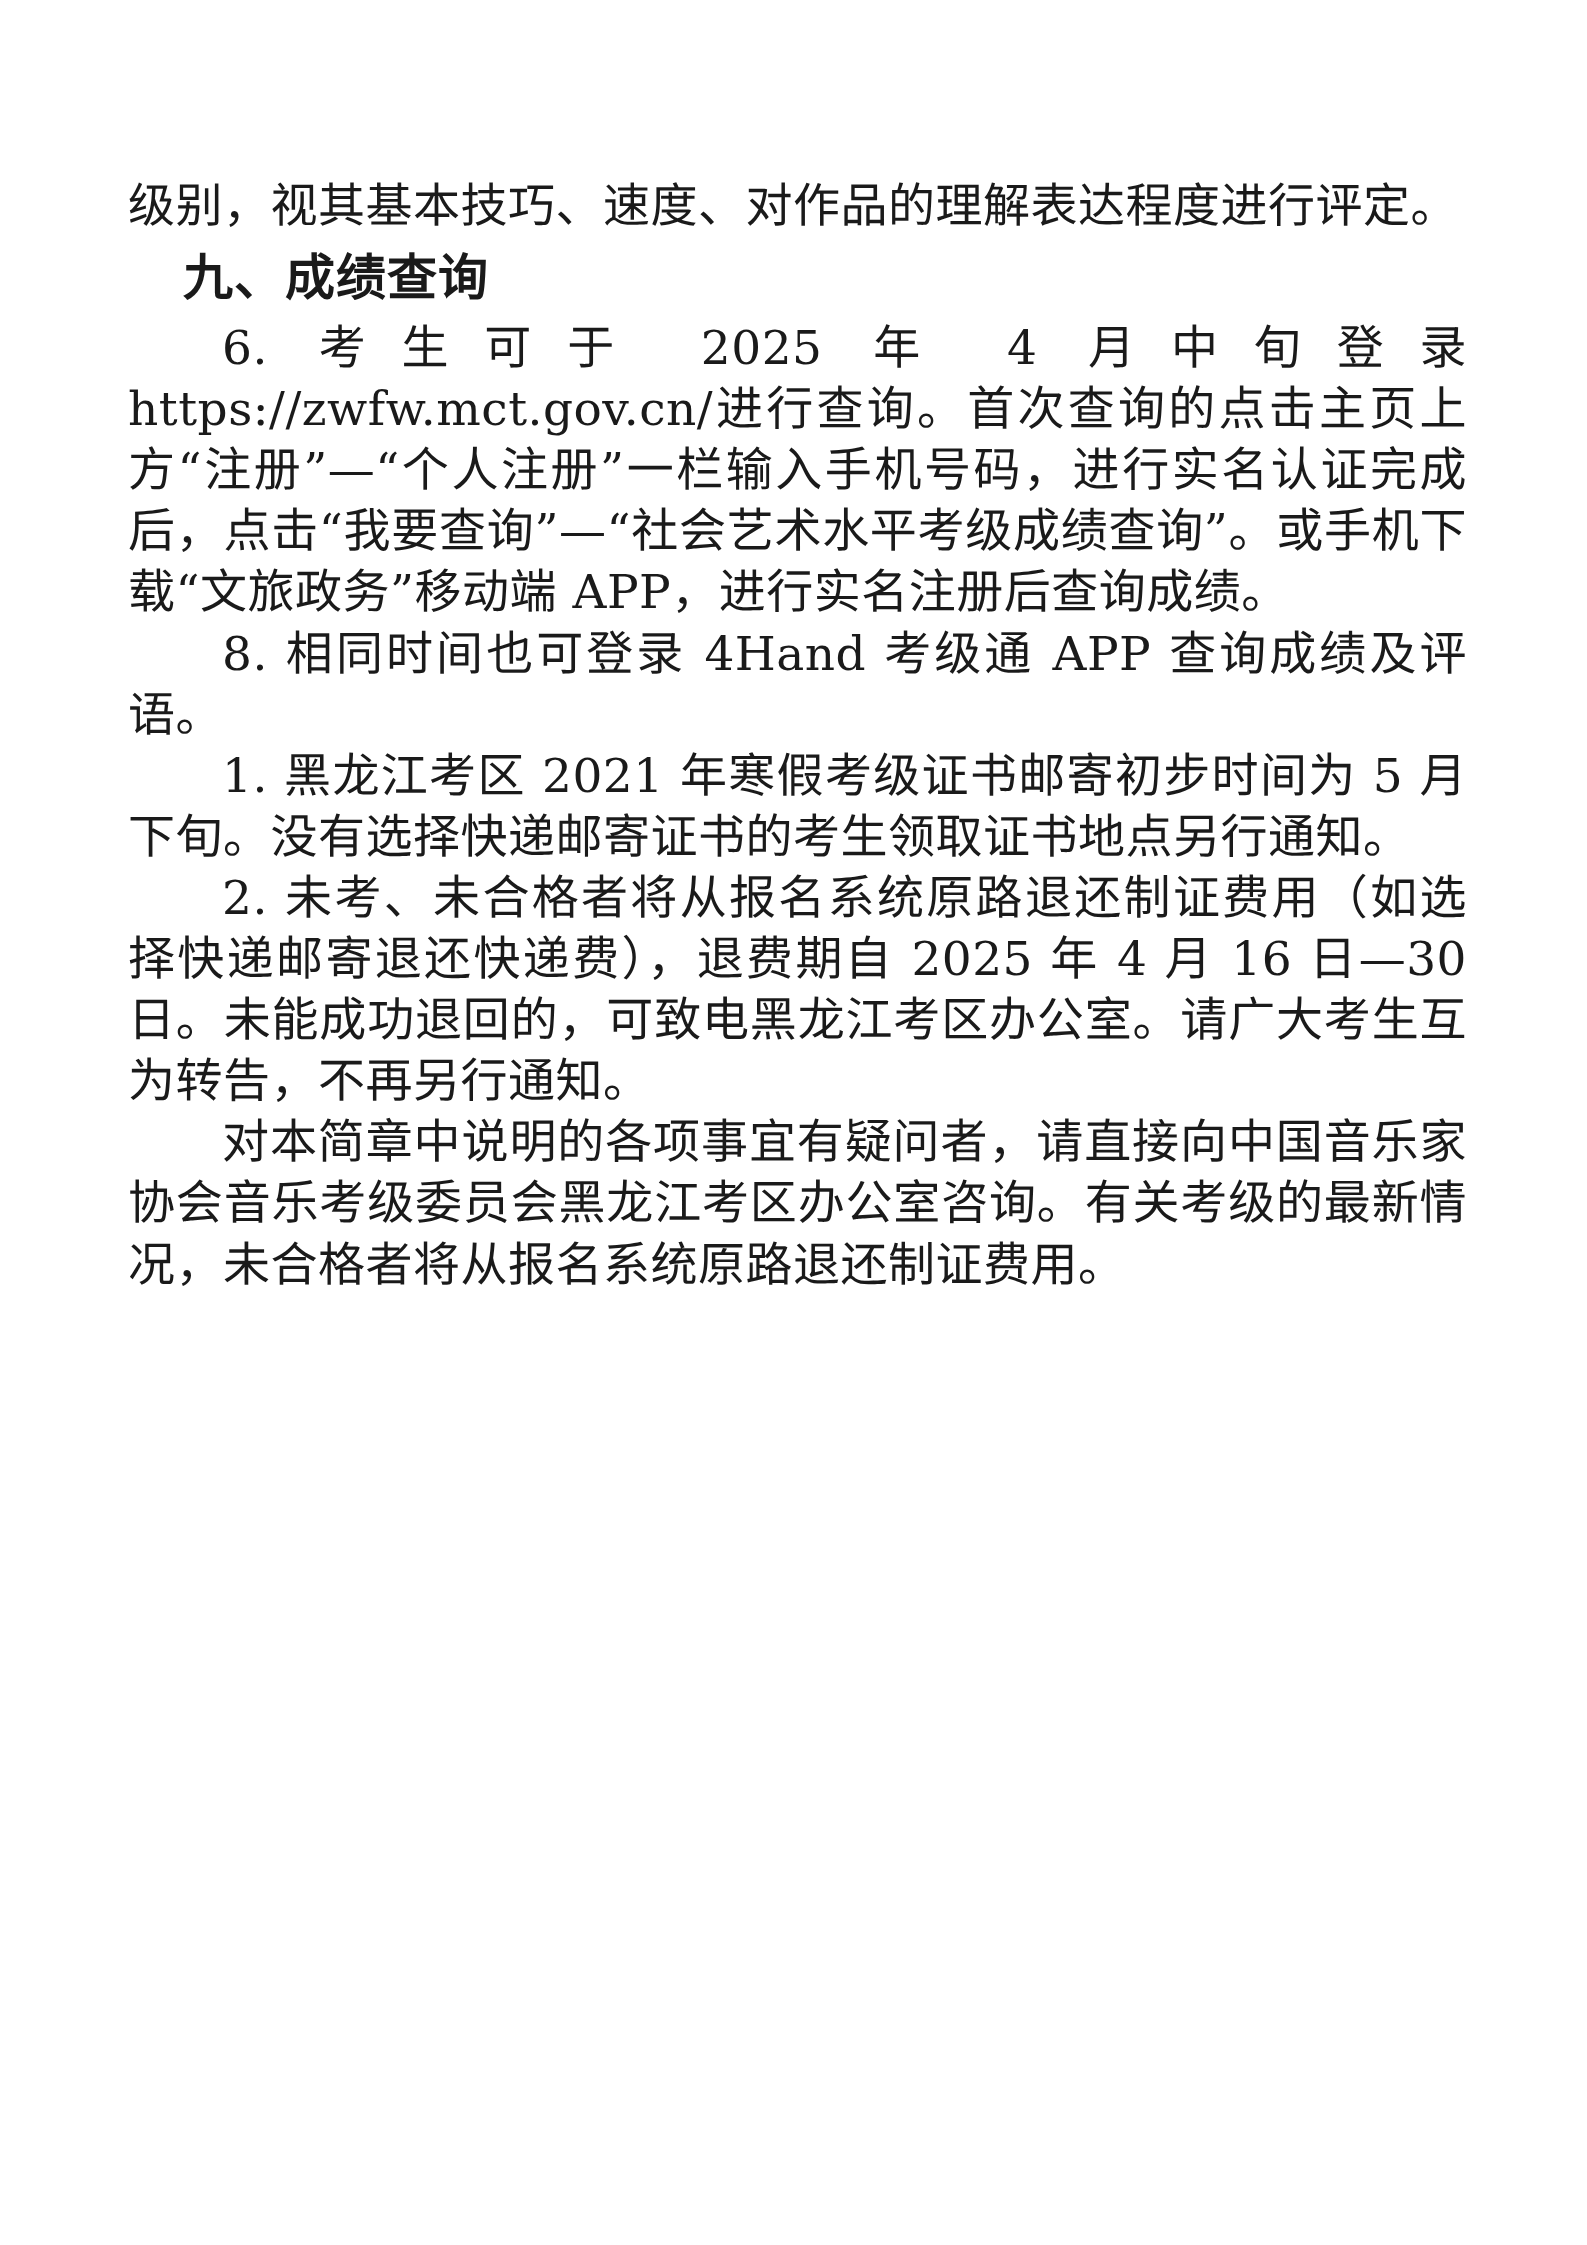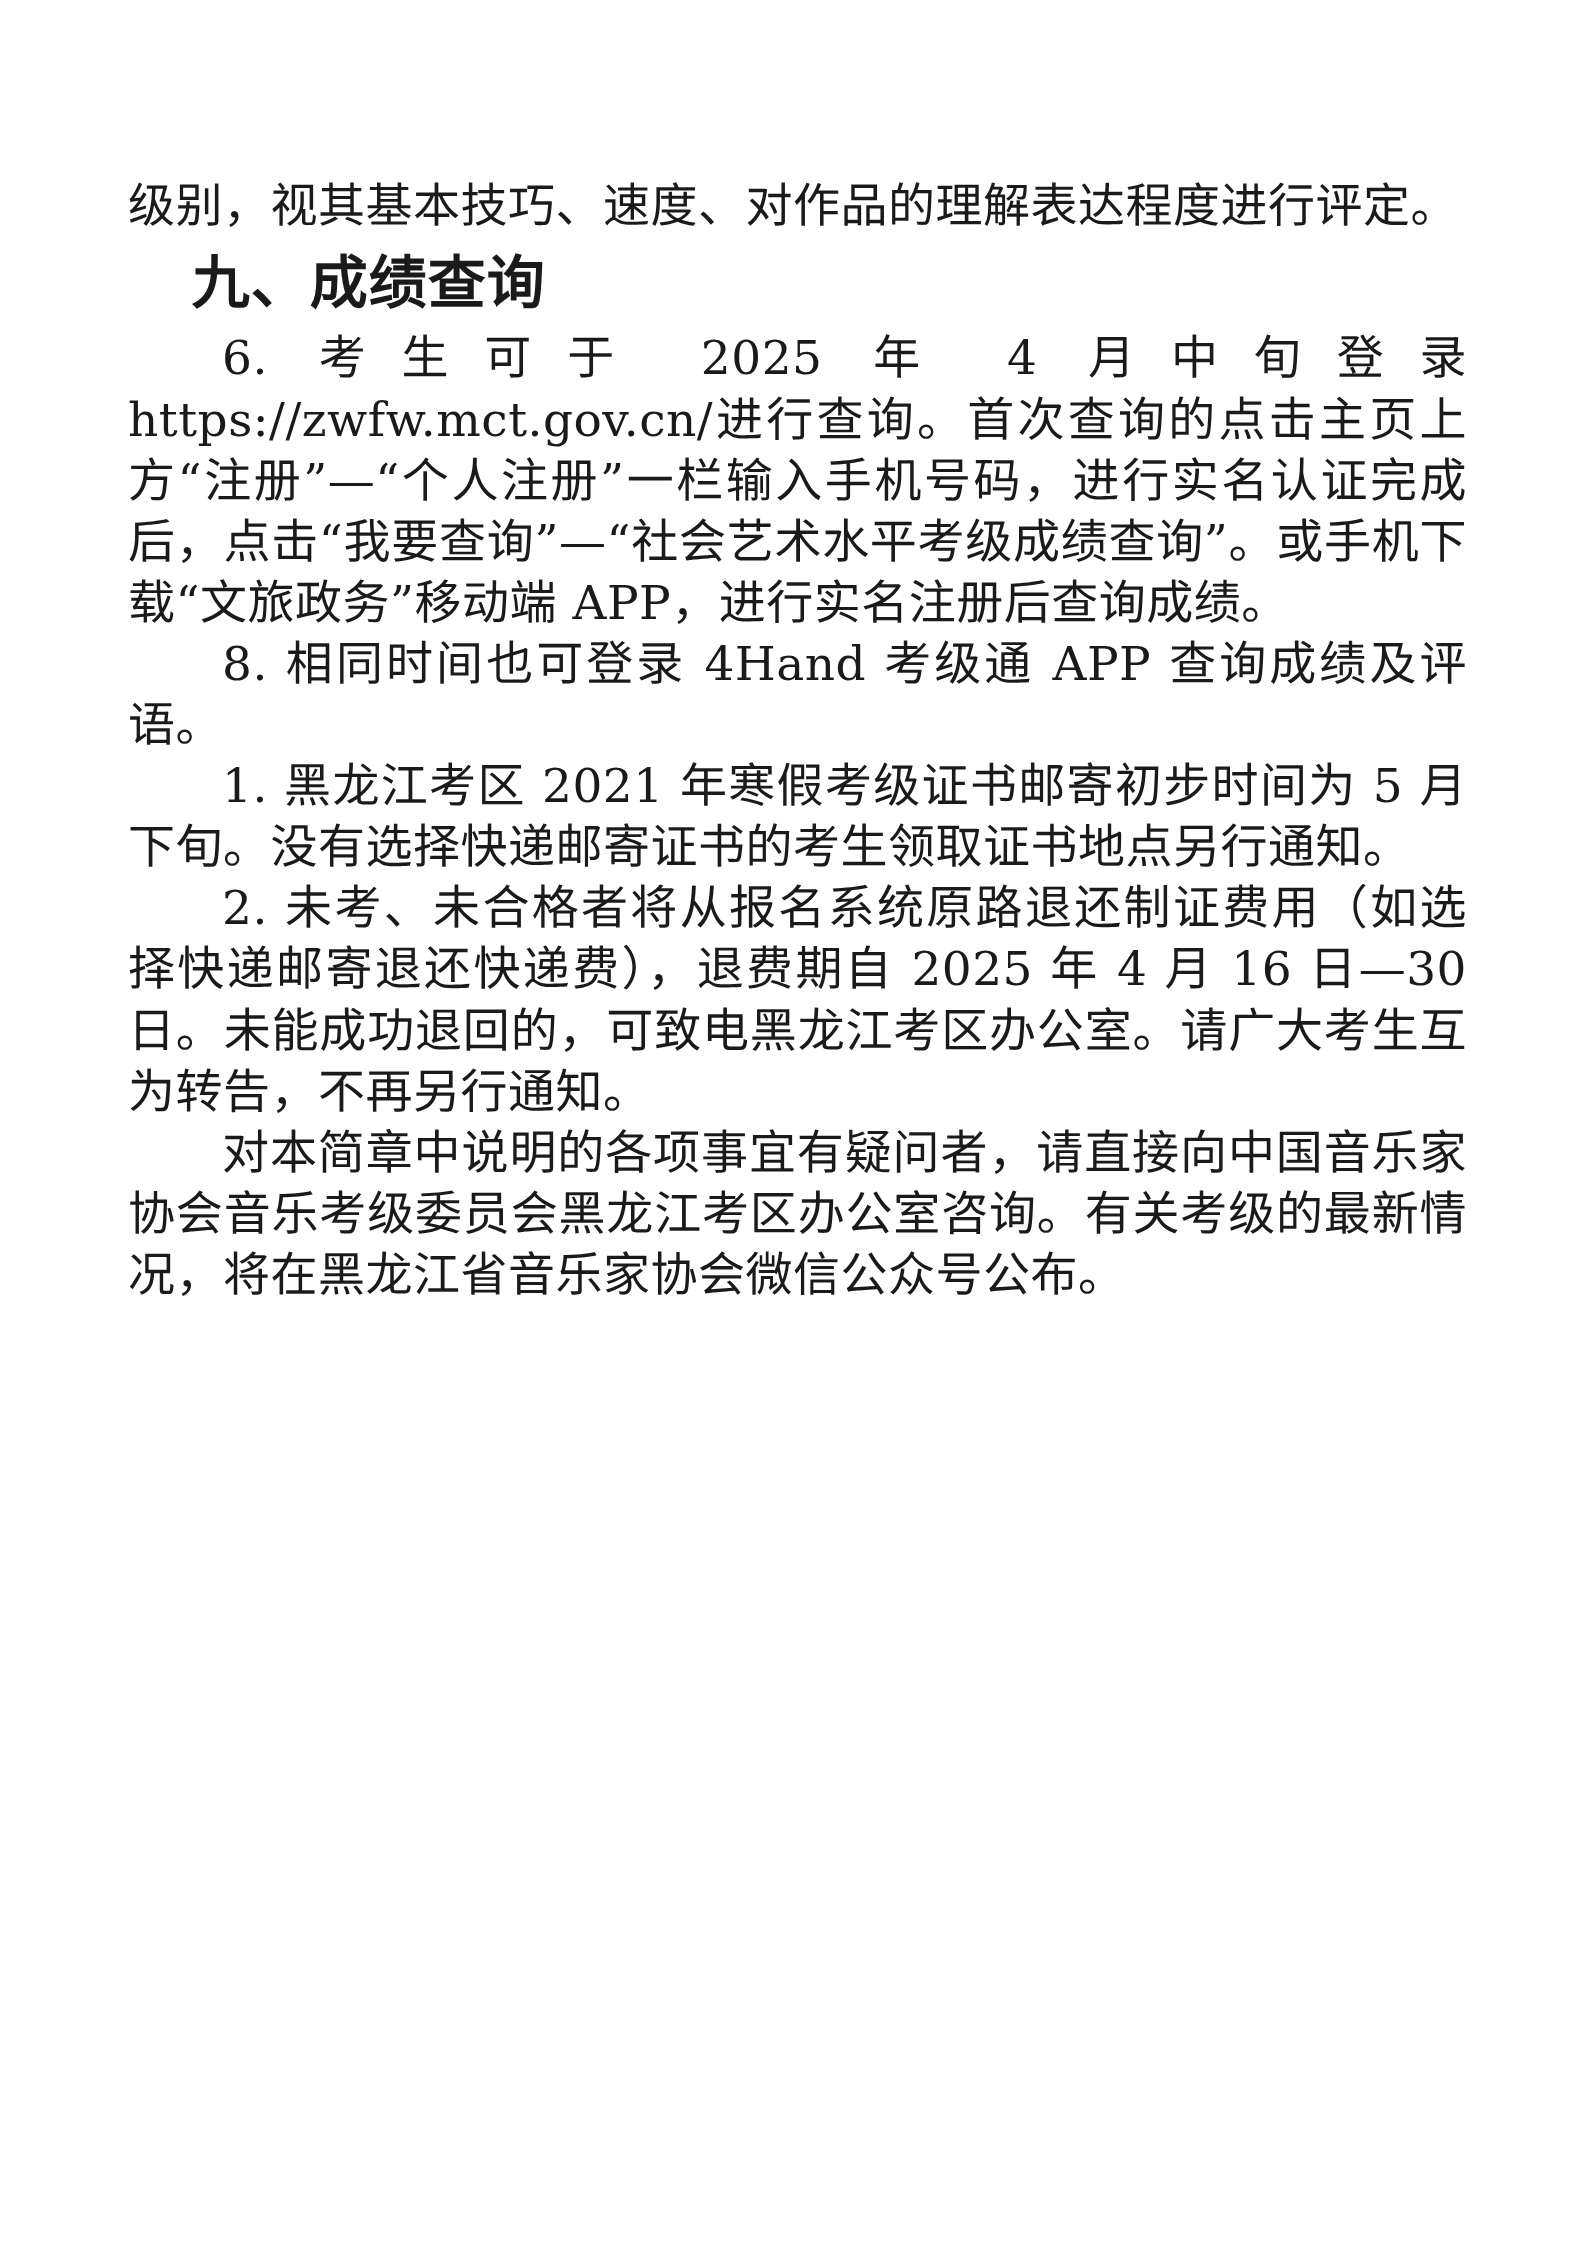--- a/index.html
+++ b/index.html
@@ -41,7 +41,7 @@
   .heading {
     text-indent: 1.1em;
     font-weight: bold;
-    font-size: 58px;
+    font-size: 50px;
     margin-top: 10px;
     margin-bottom: 6px;
     letter-spacing: 2px;

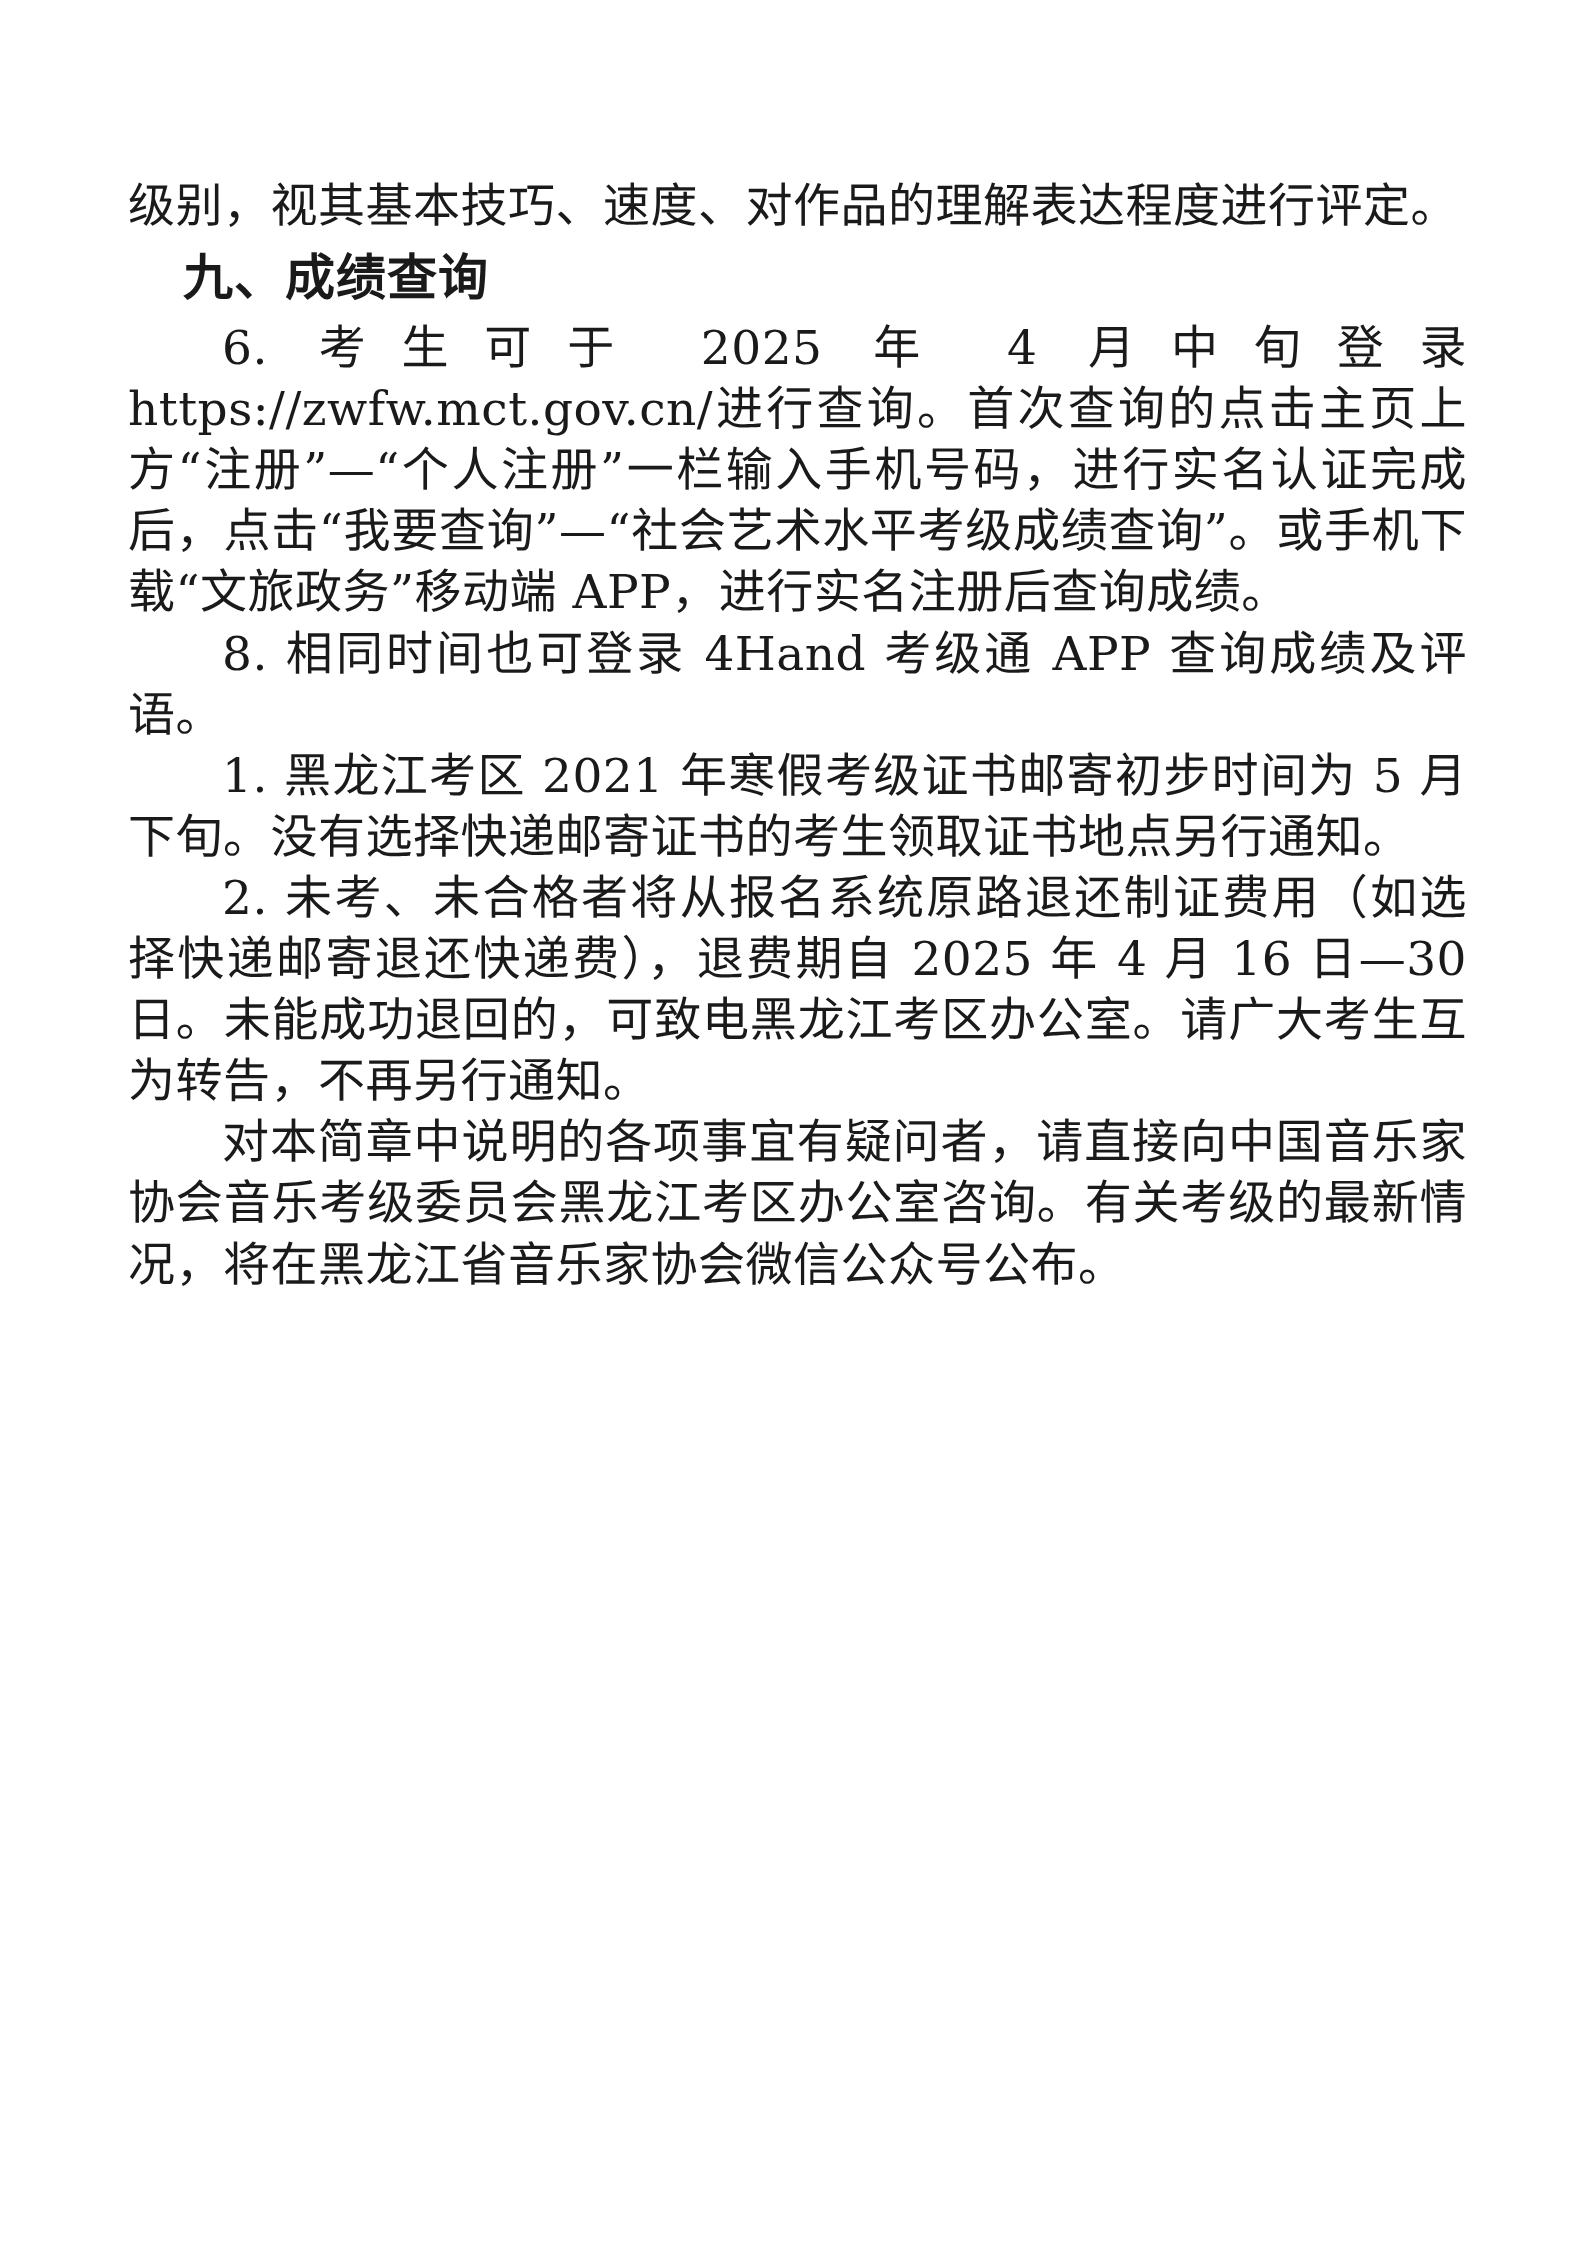--- a/index.html
+++ b/index.html
@@ -70,7 +70,7 @@
 
     <p class="para">2. 未考、未合格者将从报名系统原路退还制证费用（如选择快递邮寄退还快递费），退费期自 2025 年 4 月 16 日—30 日。未能成功退回的，可致电黑龙江考区办公室。请广大考生互为转告，不再另行通知。</p>
 
-    <p class="para">对本简章中说明的各项事宜有疑问者，请直接向中国音乐家协会音乐考级委员会黑龙江考区办公室咨询。有关考级的最新情况，将在黑龙江省音乐家协会微信公众号公布。</p>
+    <p class="para">对本简章中说明的各项事宜有疑问者，请直接向中国音乐家协会音乐考级委员会黑龙江考区办公室咨询。有关考级的最新情况，未合格者将从报名系统原路退还制证费用。</p>
 
   </div>
 </div>

